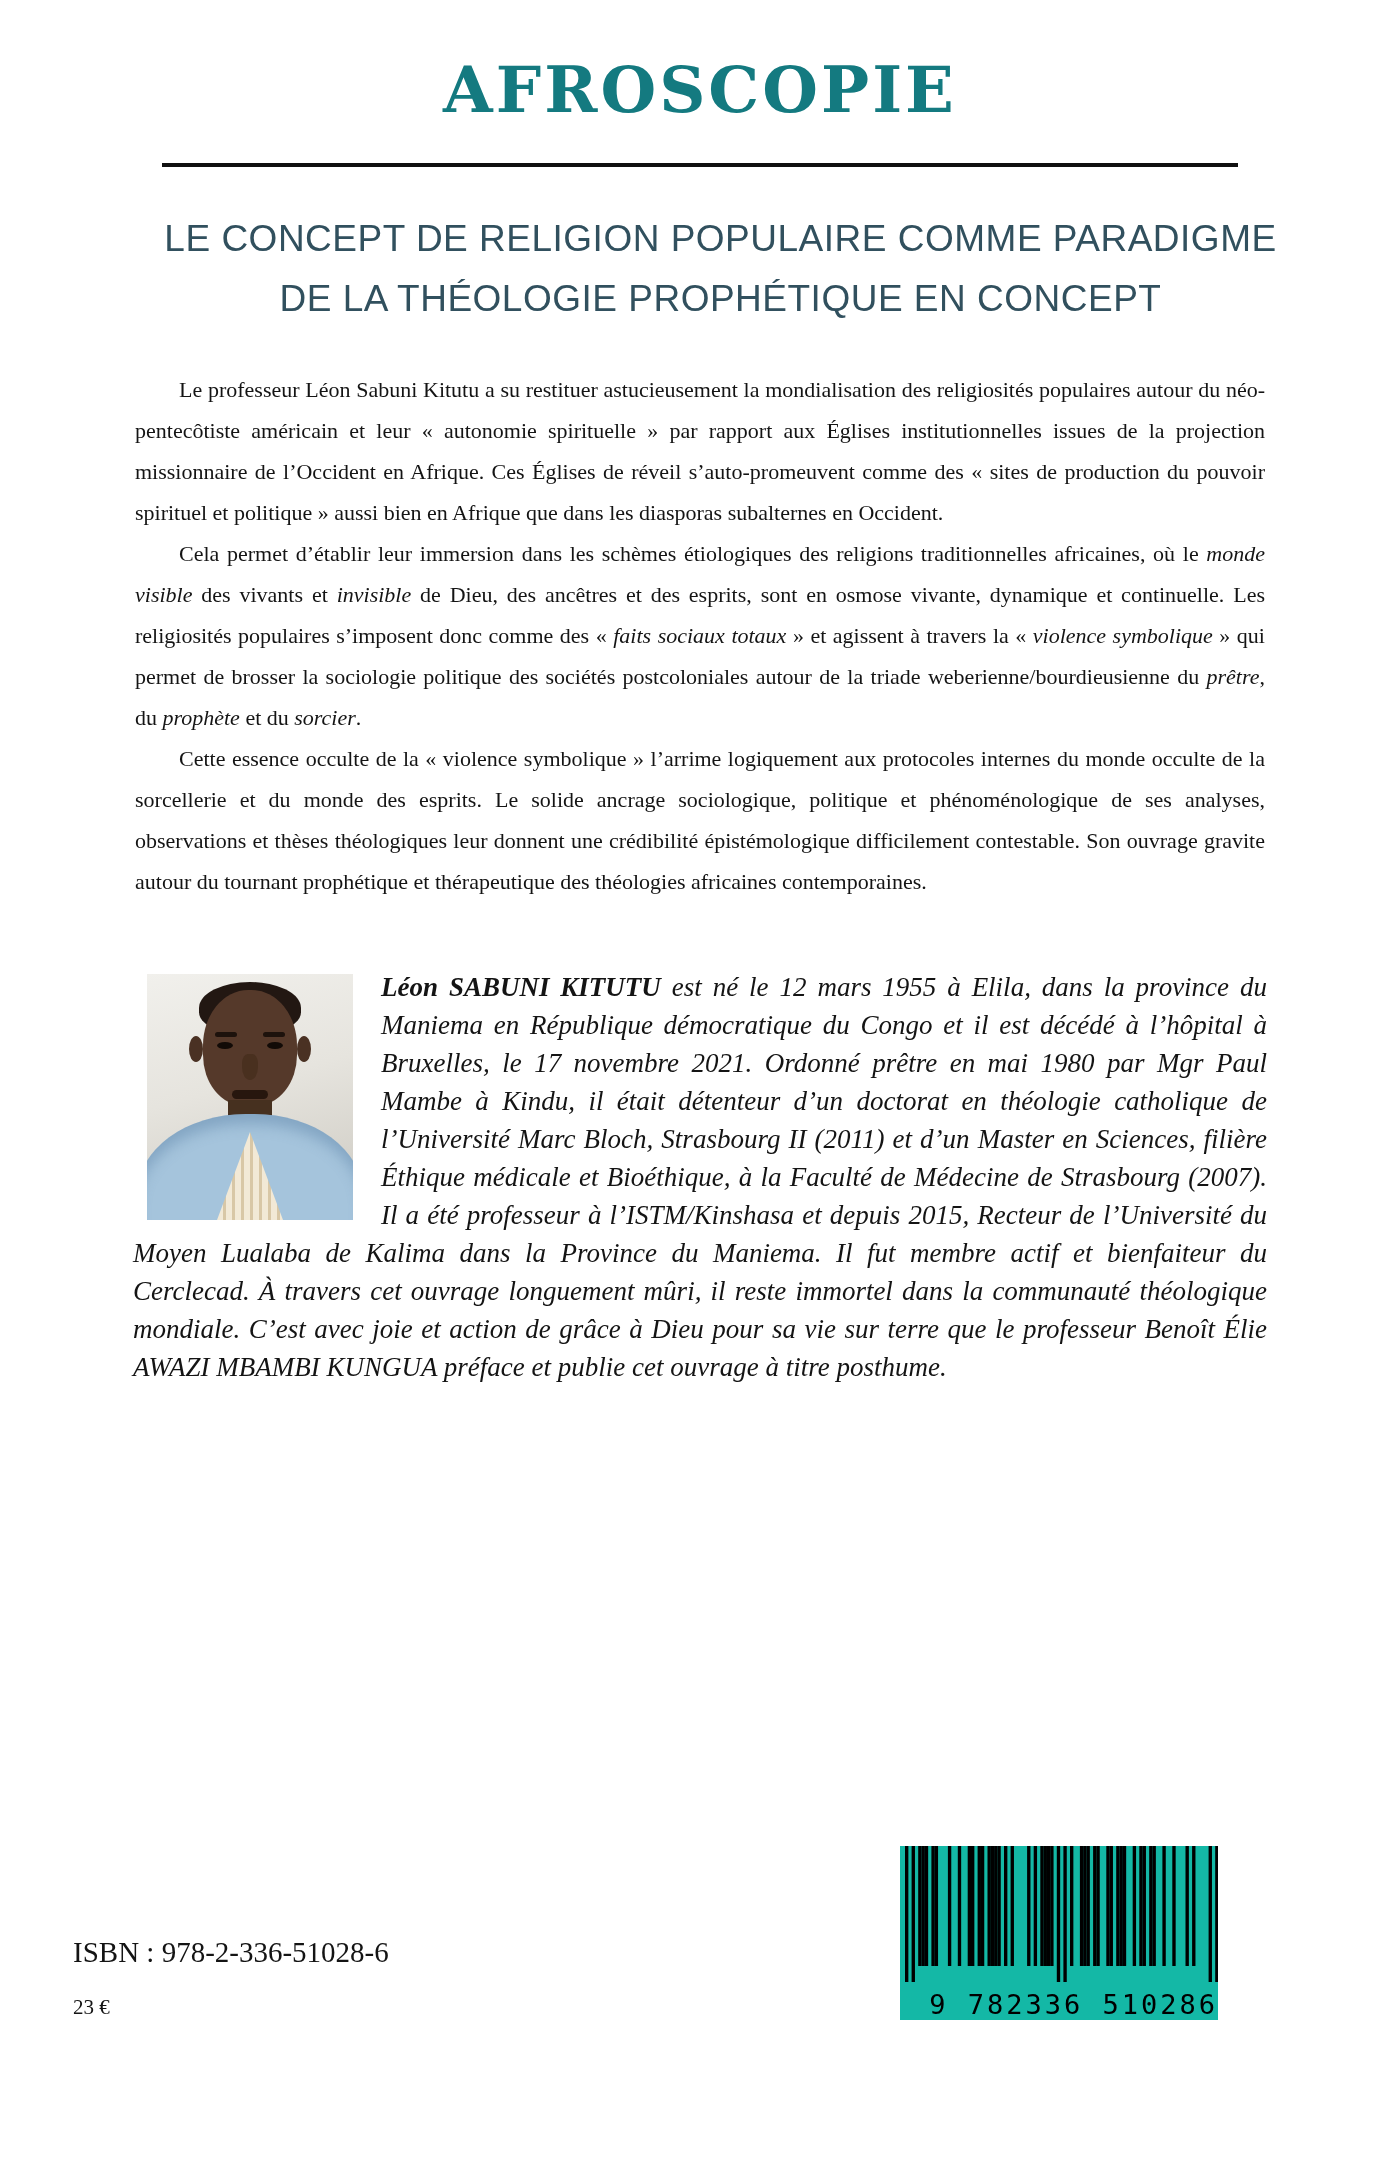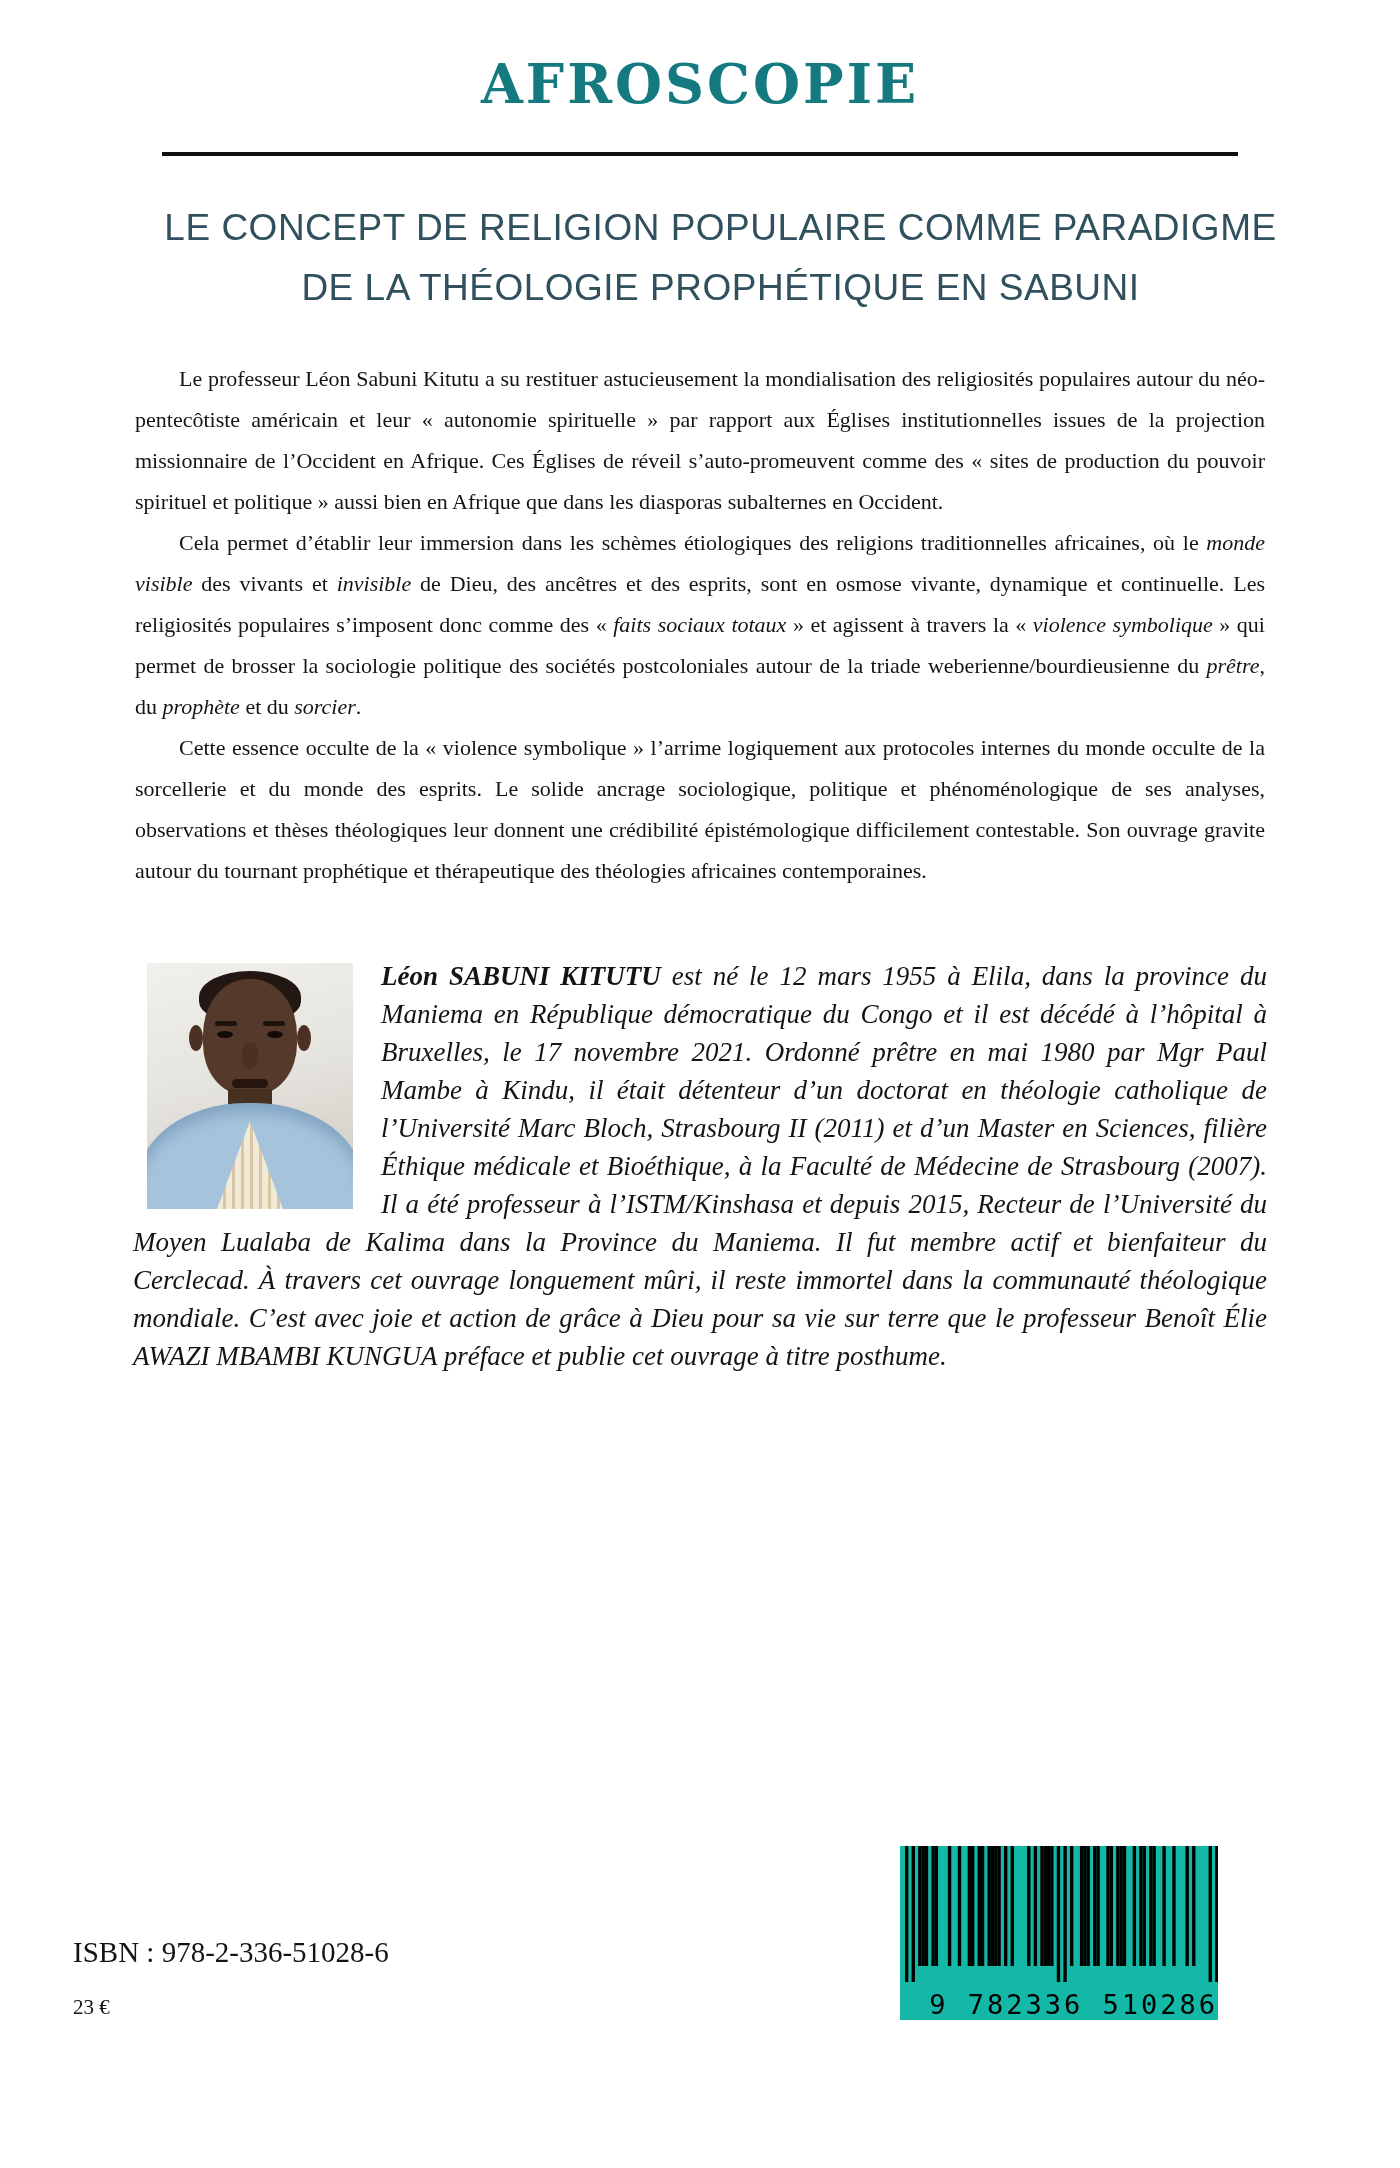--- a/index.html
+++ b/index.html
@@ -13,7 +13,7 @@
   .masthead{
     margin-top:52px;text-align:center;
     font-family:"DejaVu Serif", serif;font-weight:700;
-    font-size:54px;letter-spacing:3px;color:var(--masthead_teal,#147a80);
+    font-size:64px;letter-spacing:3px;color:var(--masthead_teal,#147a80);
   }
   .rule{width:1076px;height:4px;background:#101010;margin:36px auto 0;}
   

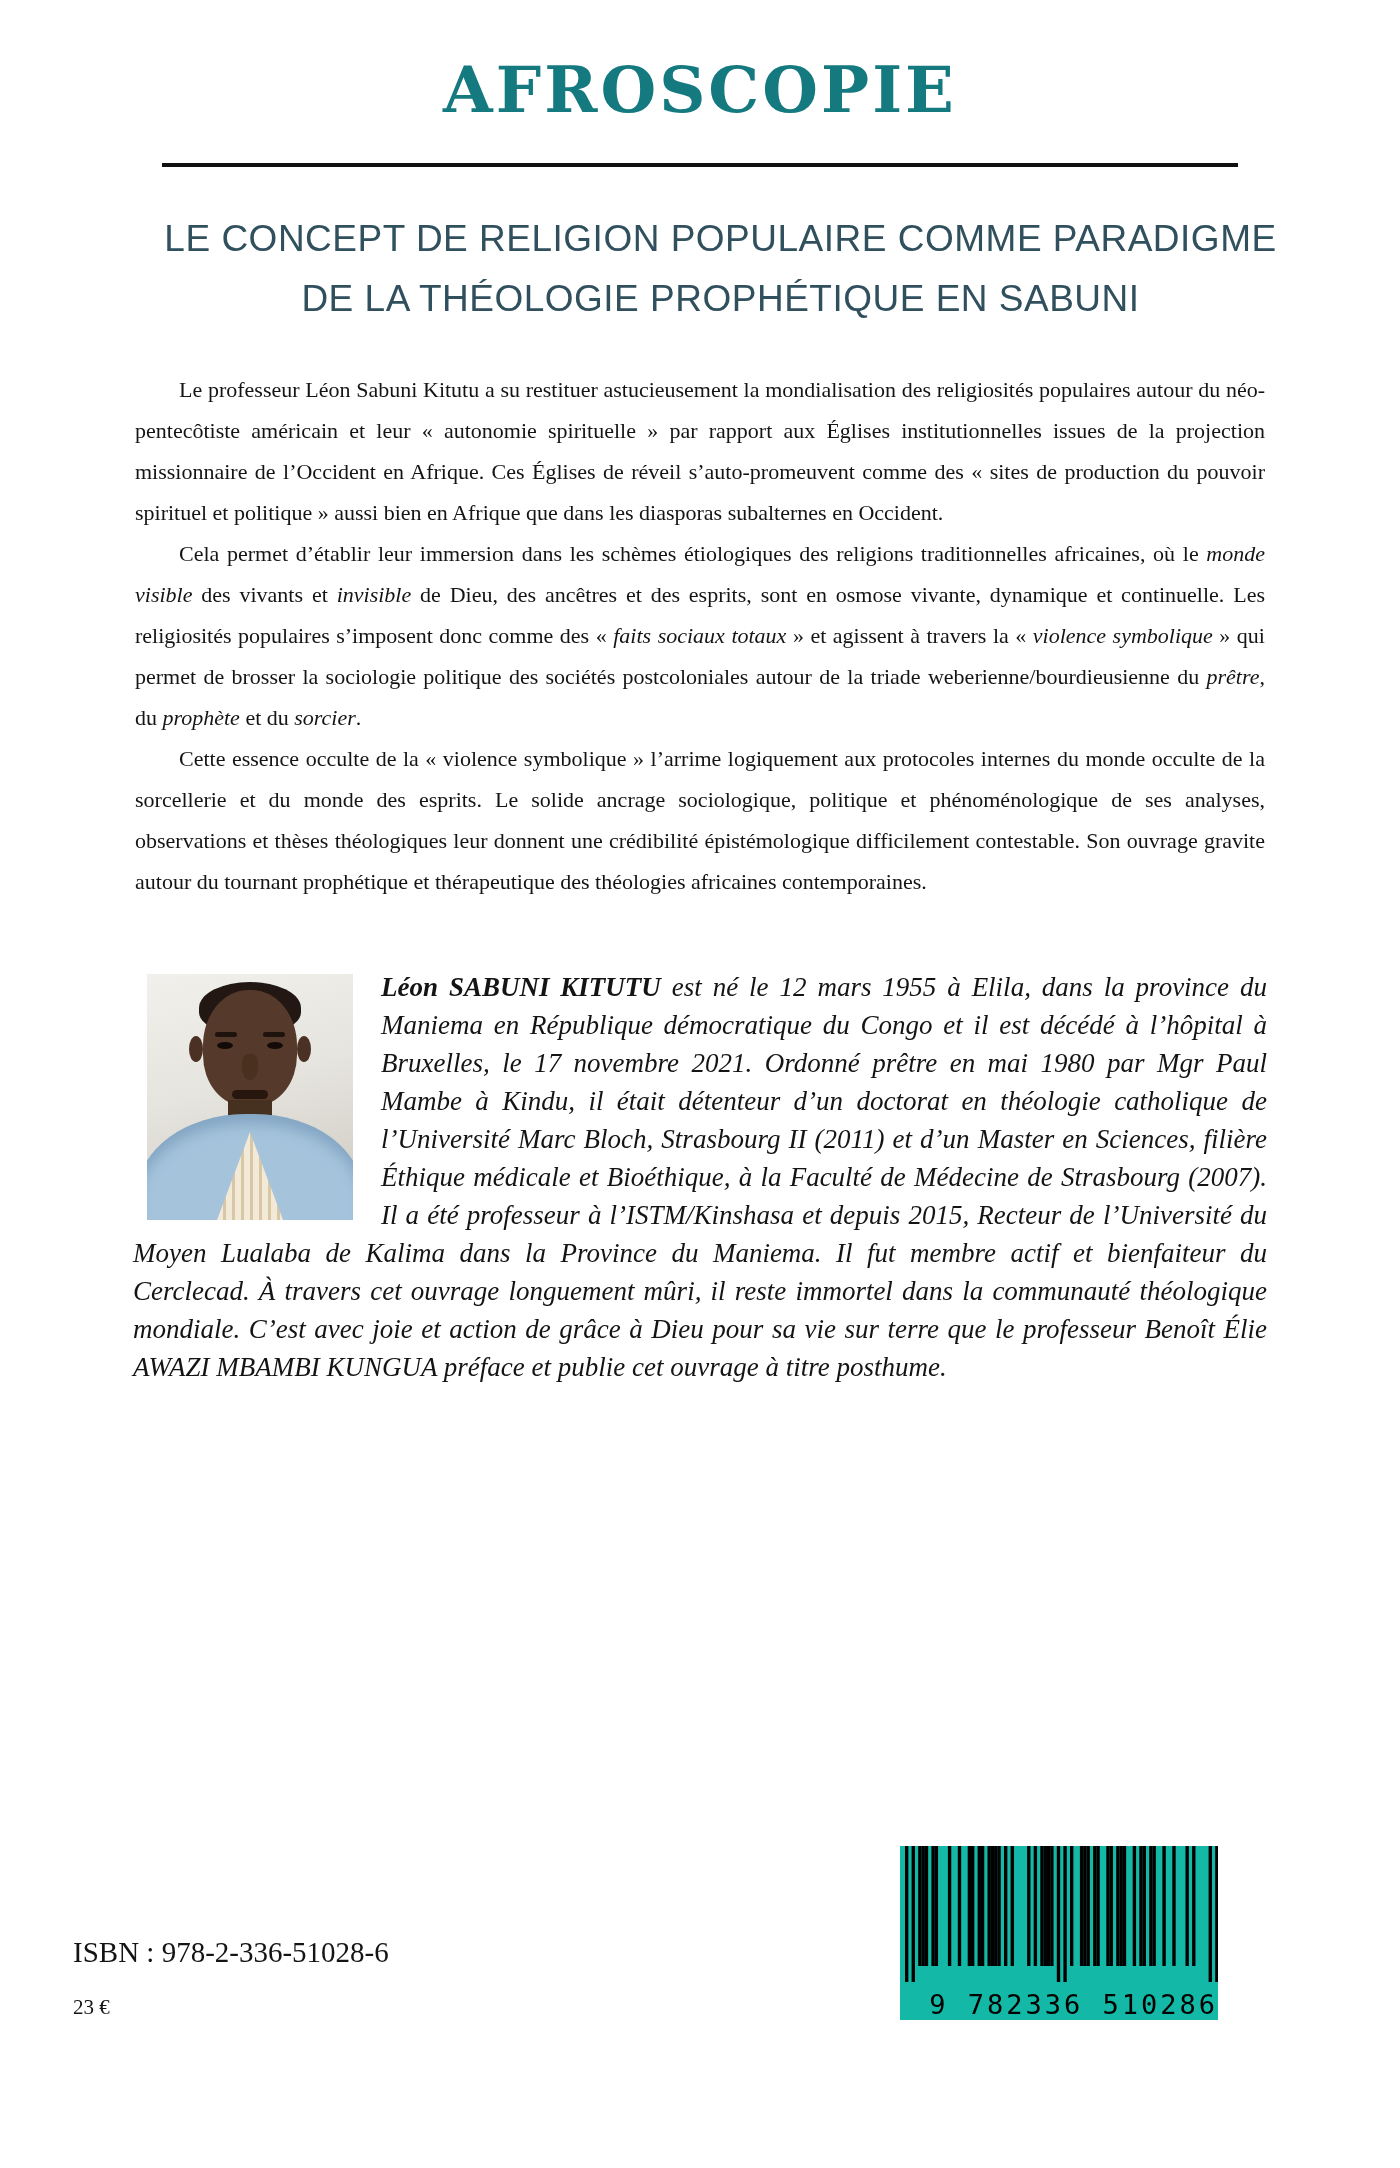--- a/index.html
+++ b/index.html
@@ -89,7 +89,7 @@
 
   <div class="heading">
     <div>LE CONCEPT DE RELIGION POPULAIRE COMME PARADIGME</div>
-    <div>DE LA THÉOLOGIE PROPHÉTIQUE EN SABUNI</div>
+    <div>DE LA THÉOLOGIE PROPHÉTIQUE EN CONCEPT</div>
   </div>
 
   <div class="synopsis">

